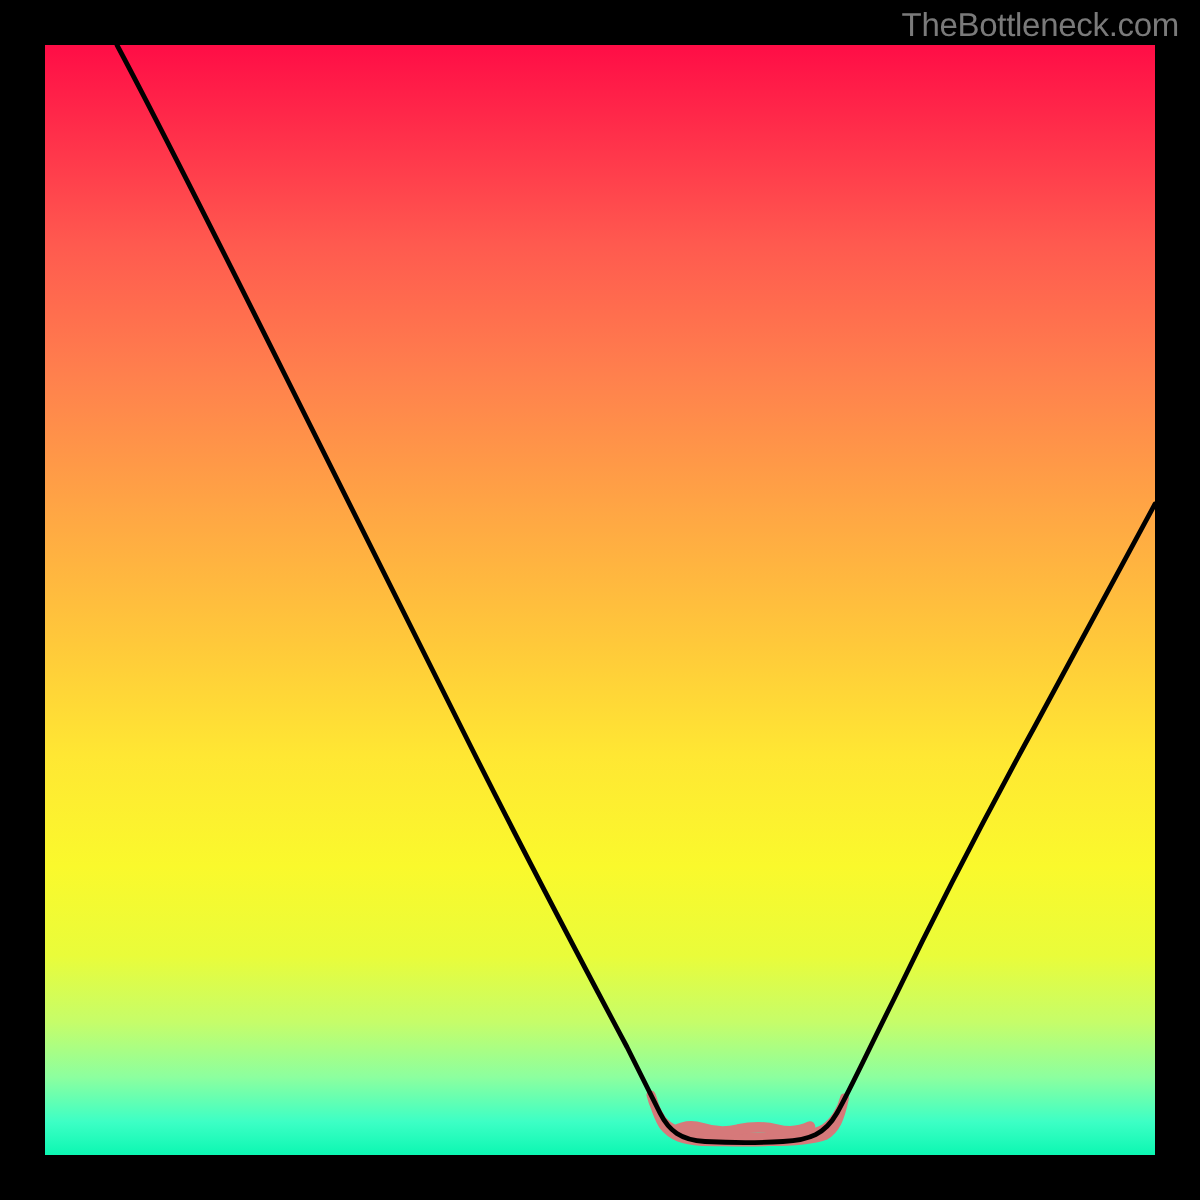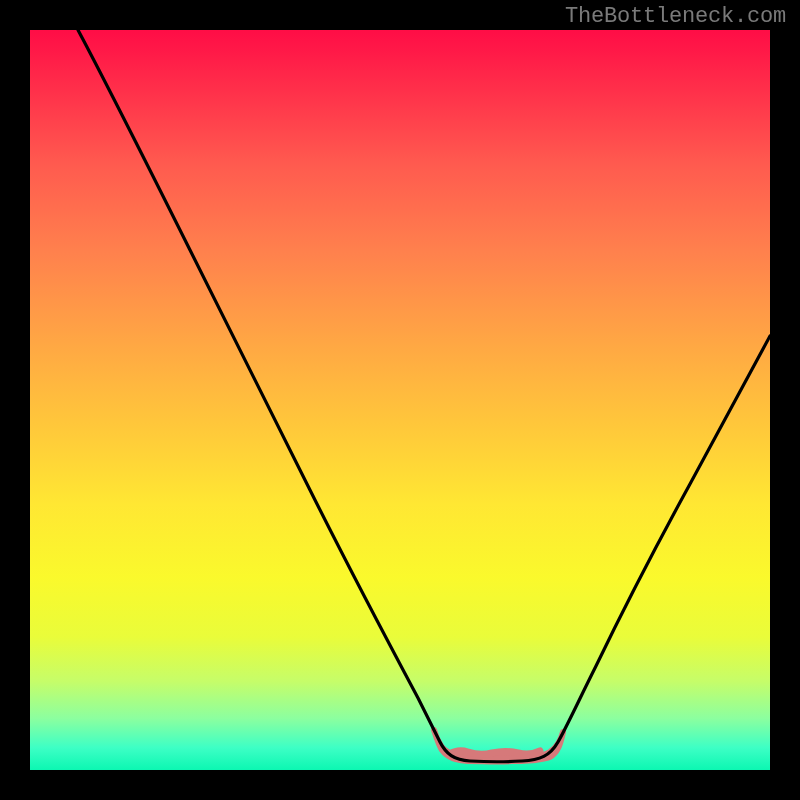--- a/index.html
+++ b/index.html
@@ -20,7 +20,6 @@
     font-weight: 500;
     letter-spacing: -0.2px;
     z-index: 10;
-    font-family: Liberation Mono, monospace;
   }
   .plot-frame {
     position: absolute;

